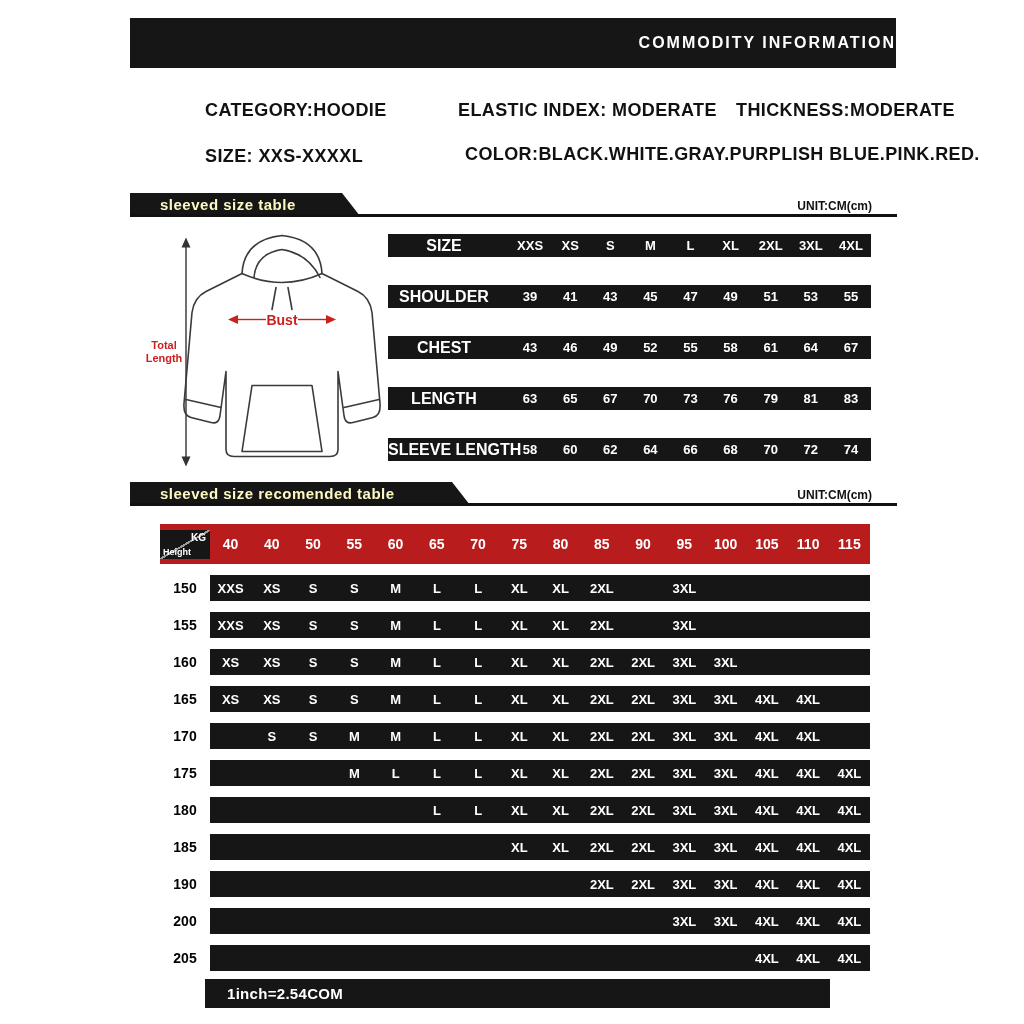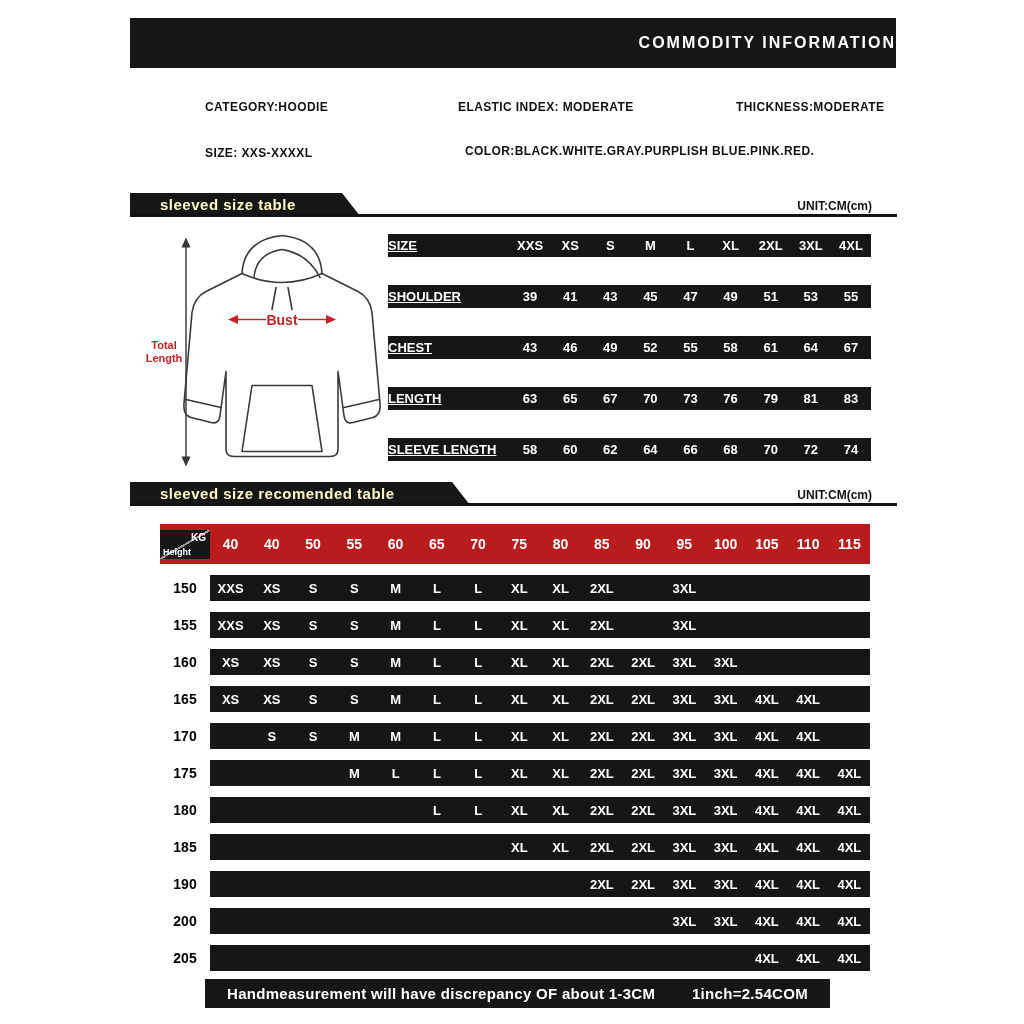--- a/index.html
+++ b/index.html
@@ -14,7 +14,7 @@
     display:flex;align-items:center;justify-content:flex-end;
     font-weight:bold;font-size:16px;letter-spacing:2px;
   }
-  .info-text{font-size:12px;font-weight:bold;letter-spacing:.4px;white-space:nowrap;}
+  .info-text{font-size:18px;font-weight:bold;letter-spacing:.4px;white-space:nowrap;}
   
   .section-tab{
     height:23px;background:#161616;color:#fef9c3;display:flex;align-items:center;

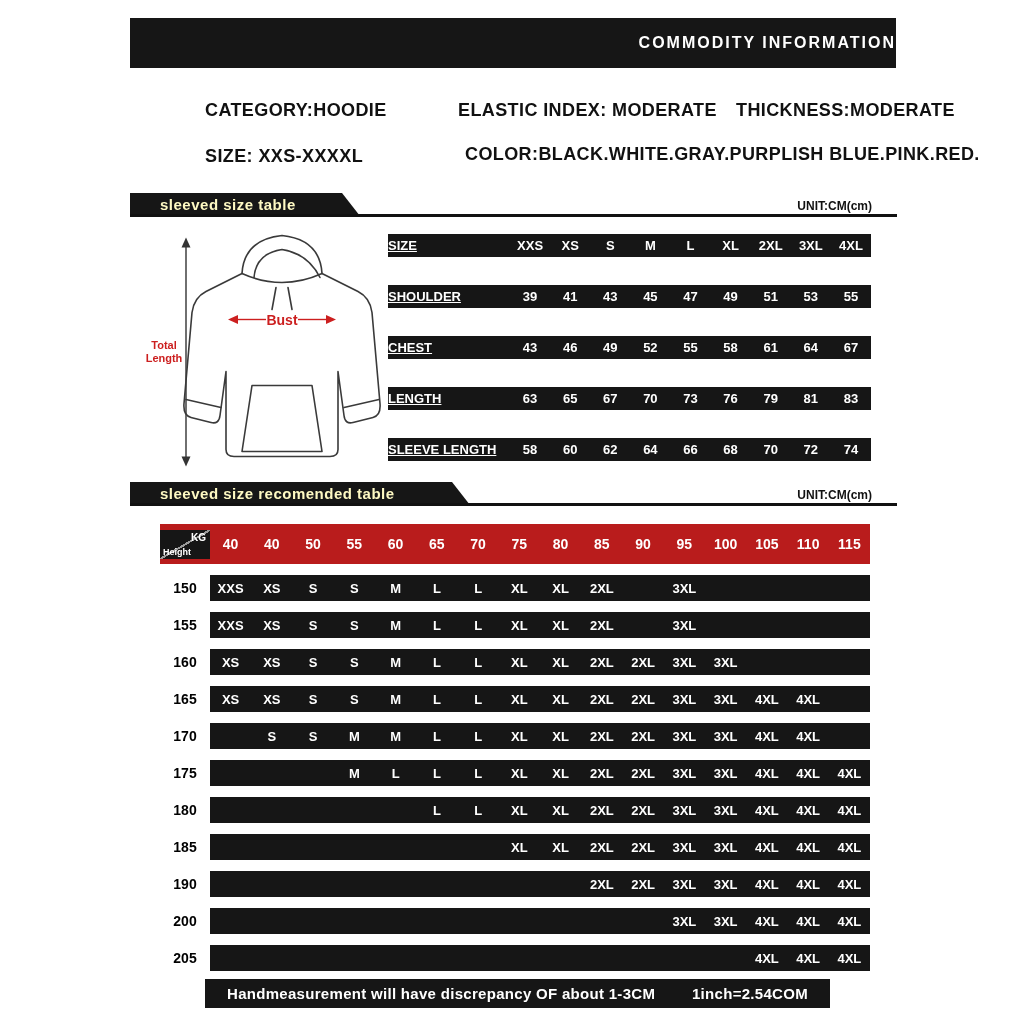--- a/index.html
+++ b/index.html
@@ -30,7 +30,7 @@
     height:23px;background:#161616;color:#fff;margin-bottom:28px;
     align-items:center;
   }
-  .size-row-label{text-align:left;padding-right:10px;font-weight:bold;font-size:13px;white-space:nowrap;text-decoration:underline;}
+  .size-row-label{text-align:center;padding-right:10px;font-weight:bold;font-size:16px;white-space:nowrap;}
   .size-cell{text-align:center;font-weight:bold;font-size:13px;}
   
   .rec-table{left:160px;top:524px;width:710px;}

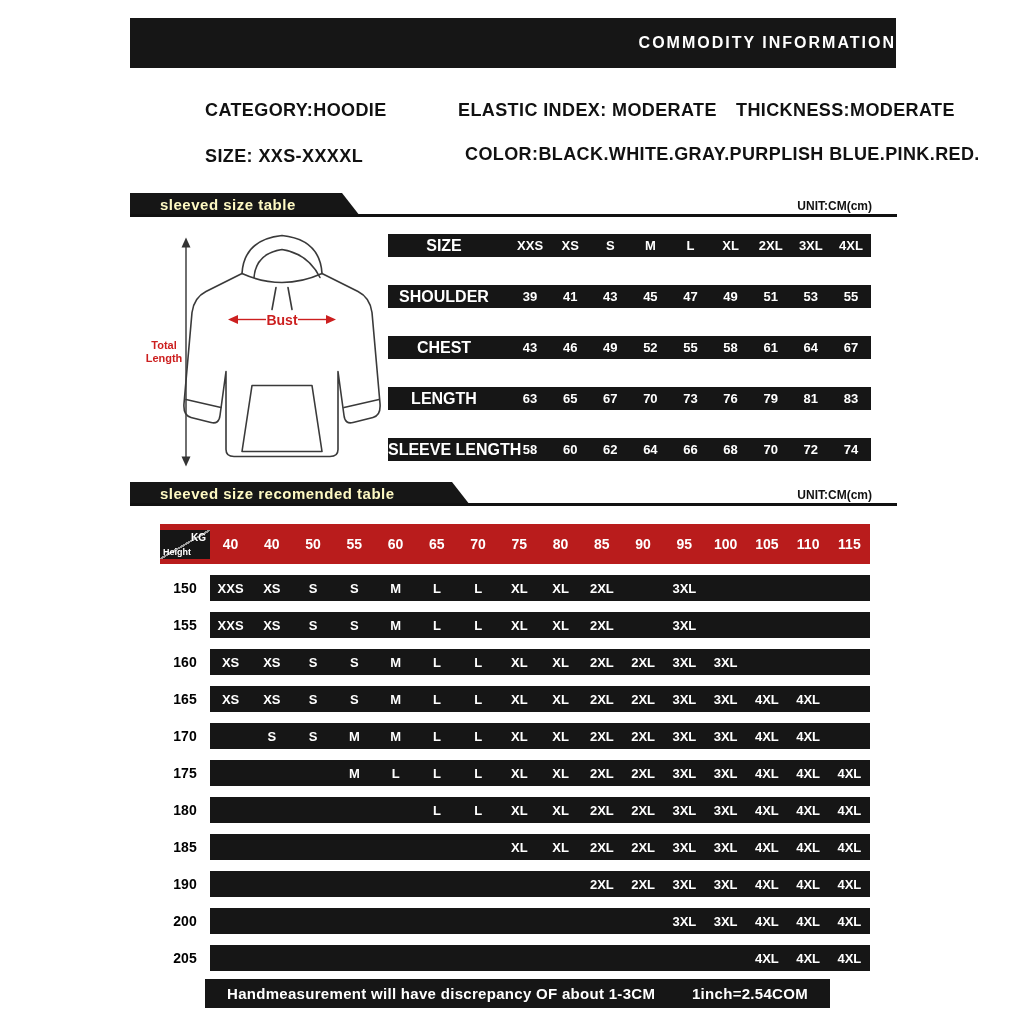--- a/index.html
+++ b/index.html
@@ -429,7 +429,6 @@
   </div>
 
   <div class="abs footer-bar">
-    <span>Handmeasurement will have discrepancy OF about 1-3CM</span>
     <span>1inch=2.54COM</span>
   </div>
 

